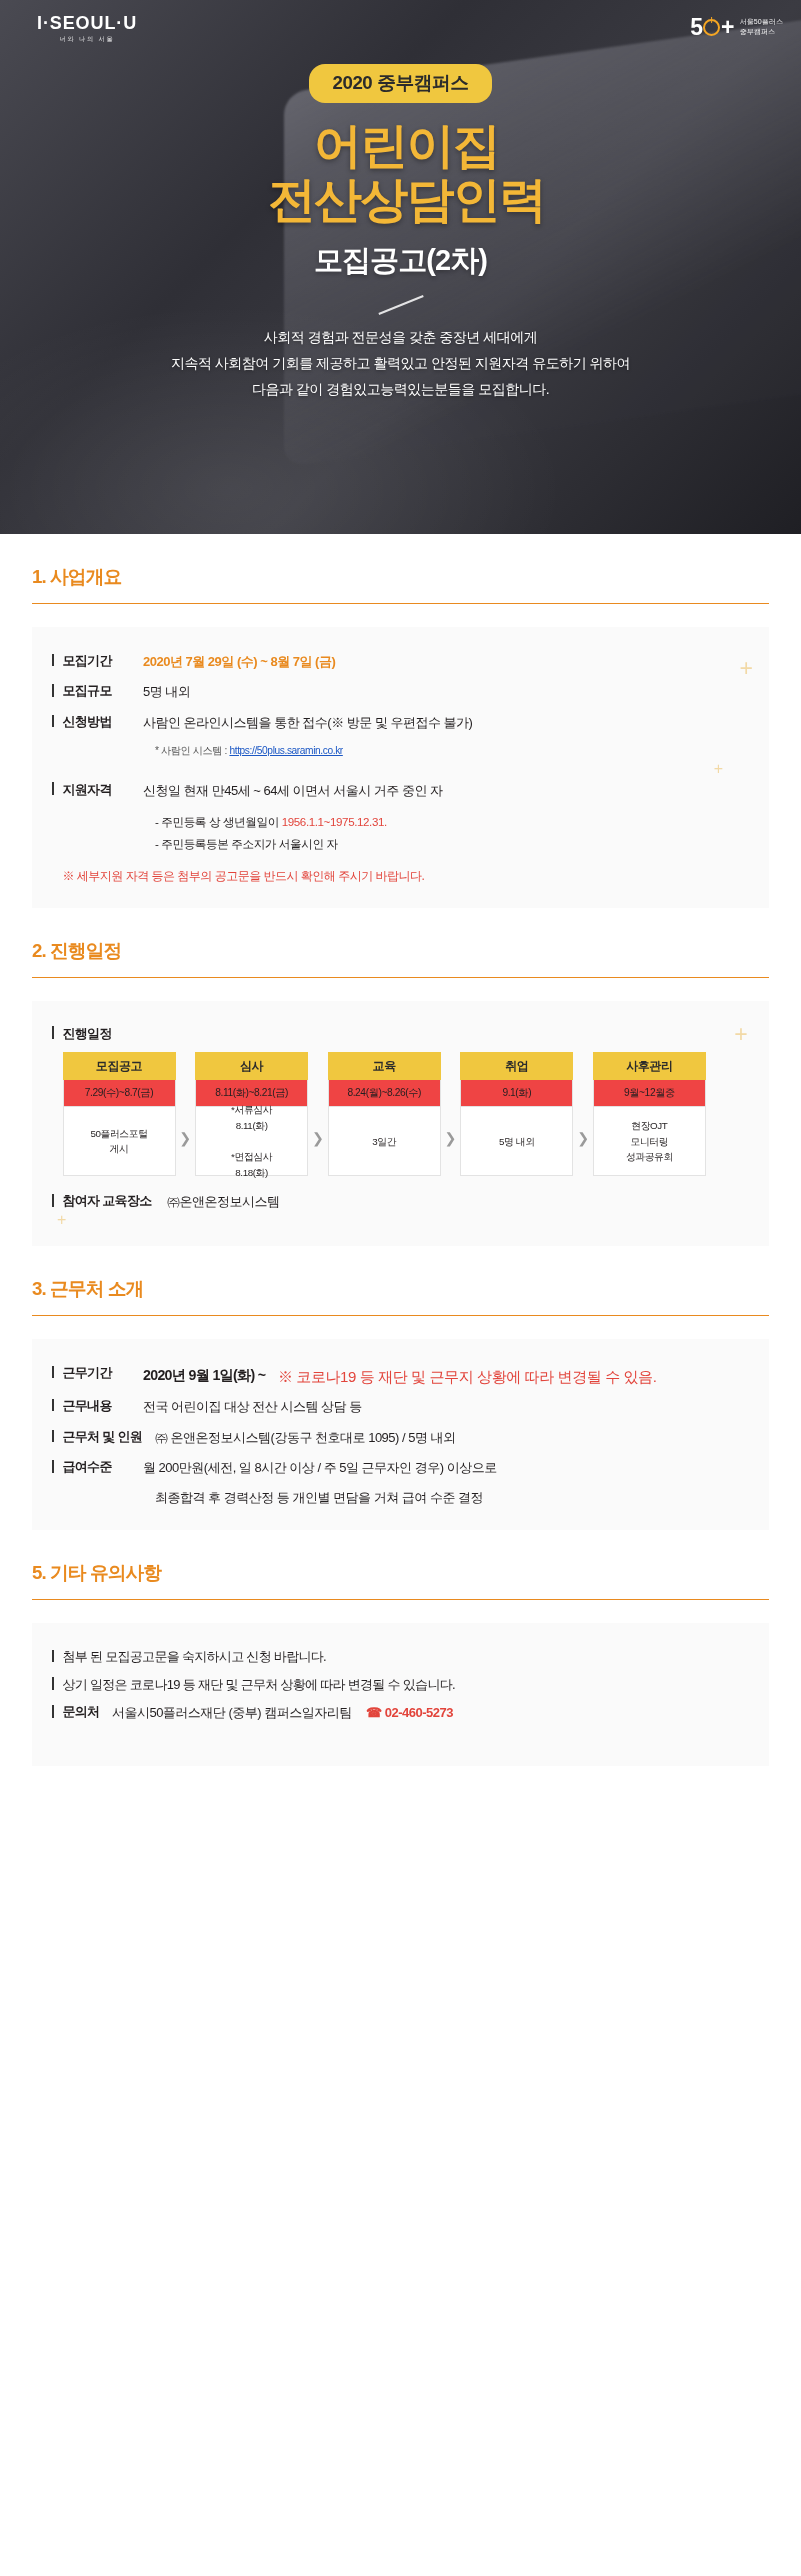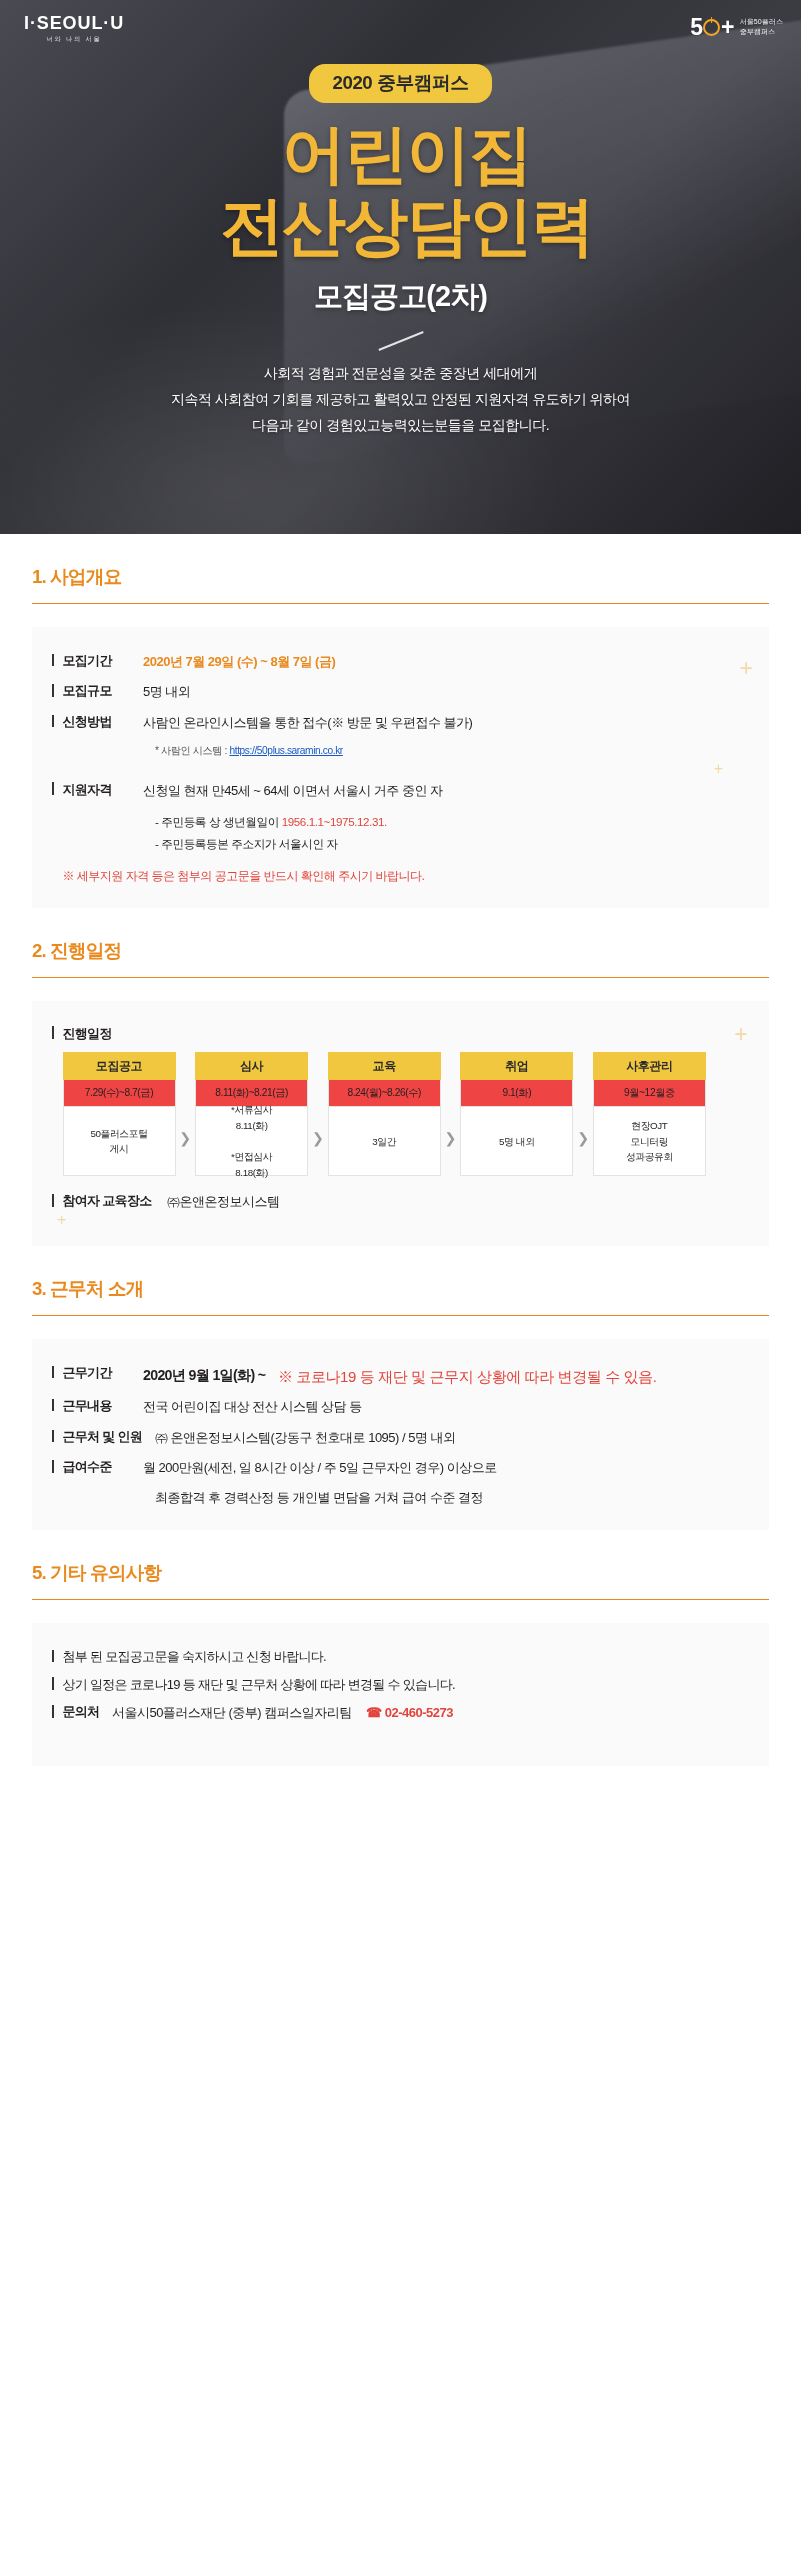--- a/index.html
+++ b/index.html
@@ -38,7 +38,7 @@
   .hero-inner { position: relative; z-index: 3; }
 
   .logo {
-    position: absolute; left: 24px; top: 12.5px;
+    position: absolute; left: 37px; top: 12.5px;
     color: #fff; font-weight: bold; letter-spacing: 0.9px;
     font-size: 18px;
   }

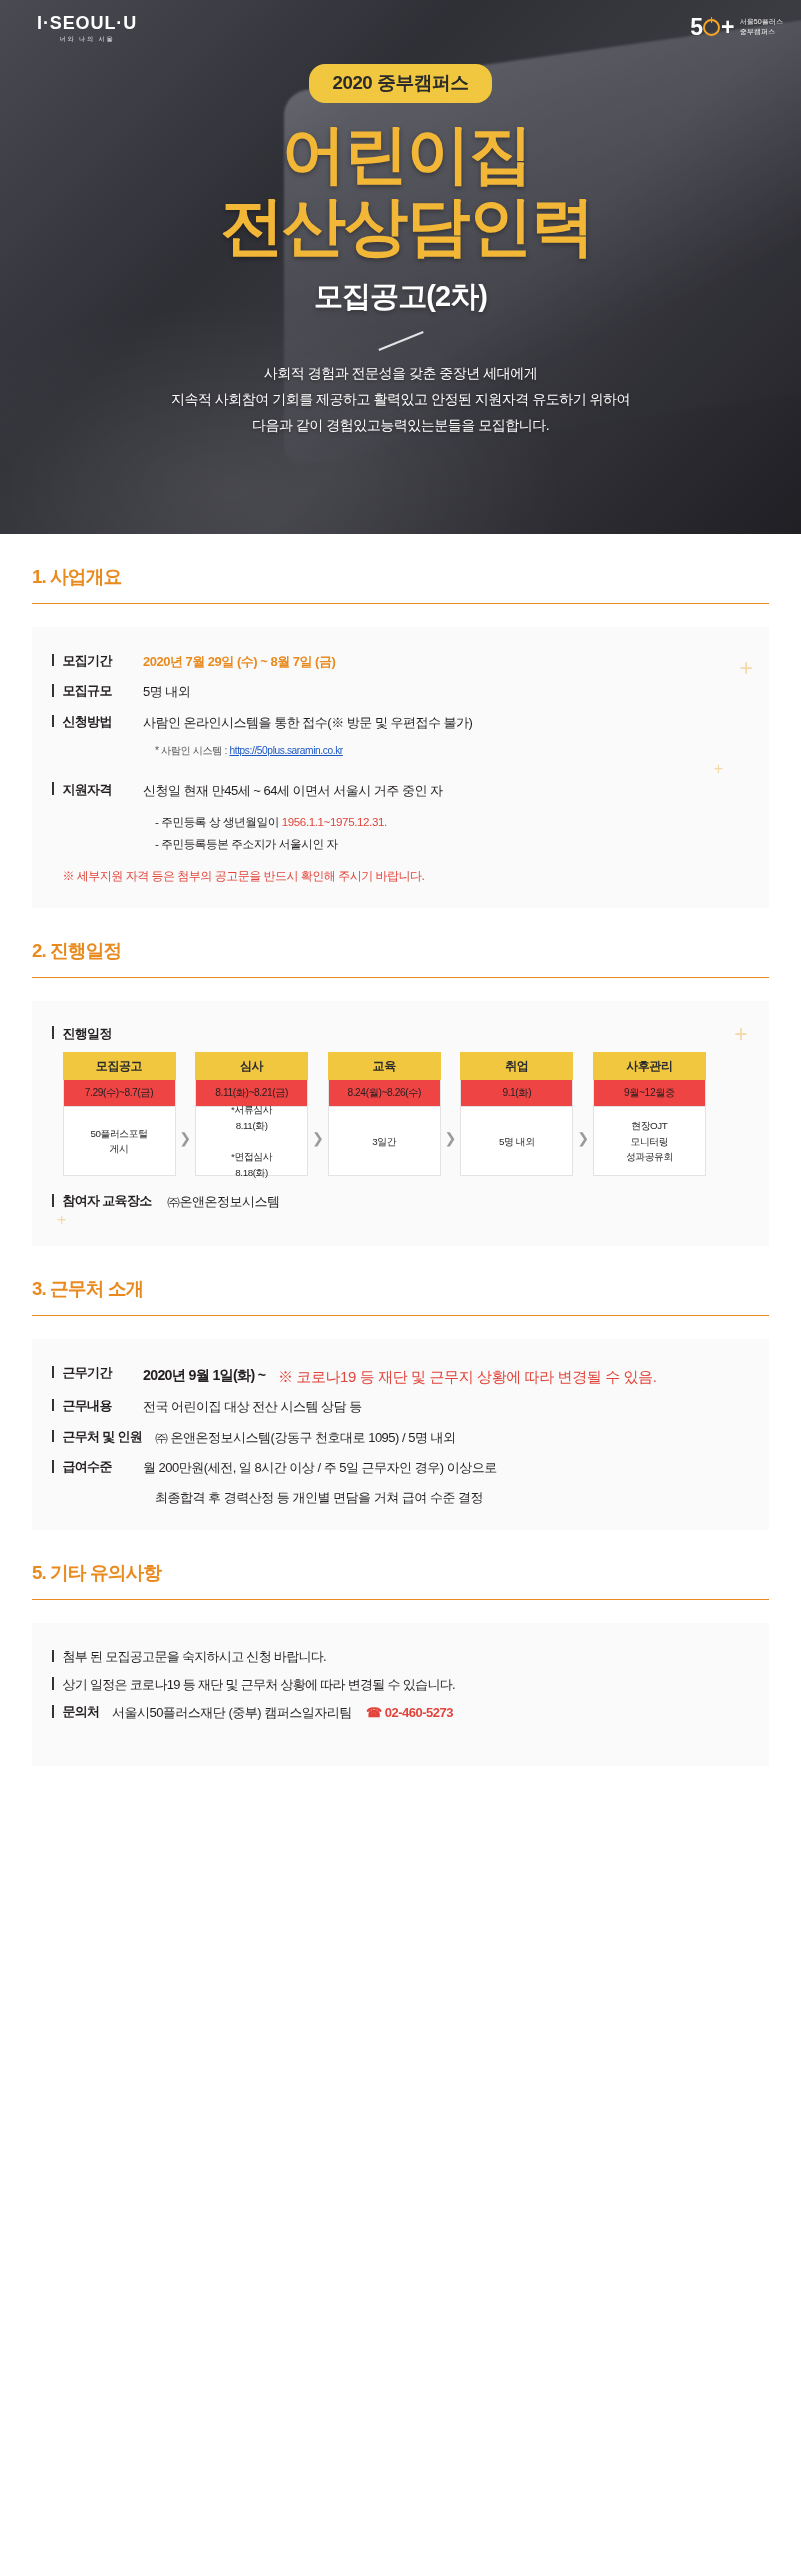--- a/index.html
+++ b/index.html
@@ -77,7 +77,7 @@
   .hero-center { text-align: center; padding-top: 64px; }
   .hero-h1 {
     color: #f3b737;
-    font-size: 64px;
+    font-size: 48px;
     font-weight: bold;
     line-height: 1.12;
     letter-spacing: -1.8px;

